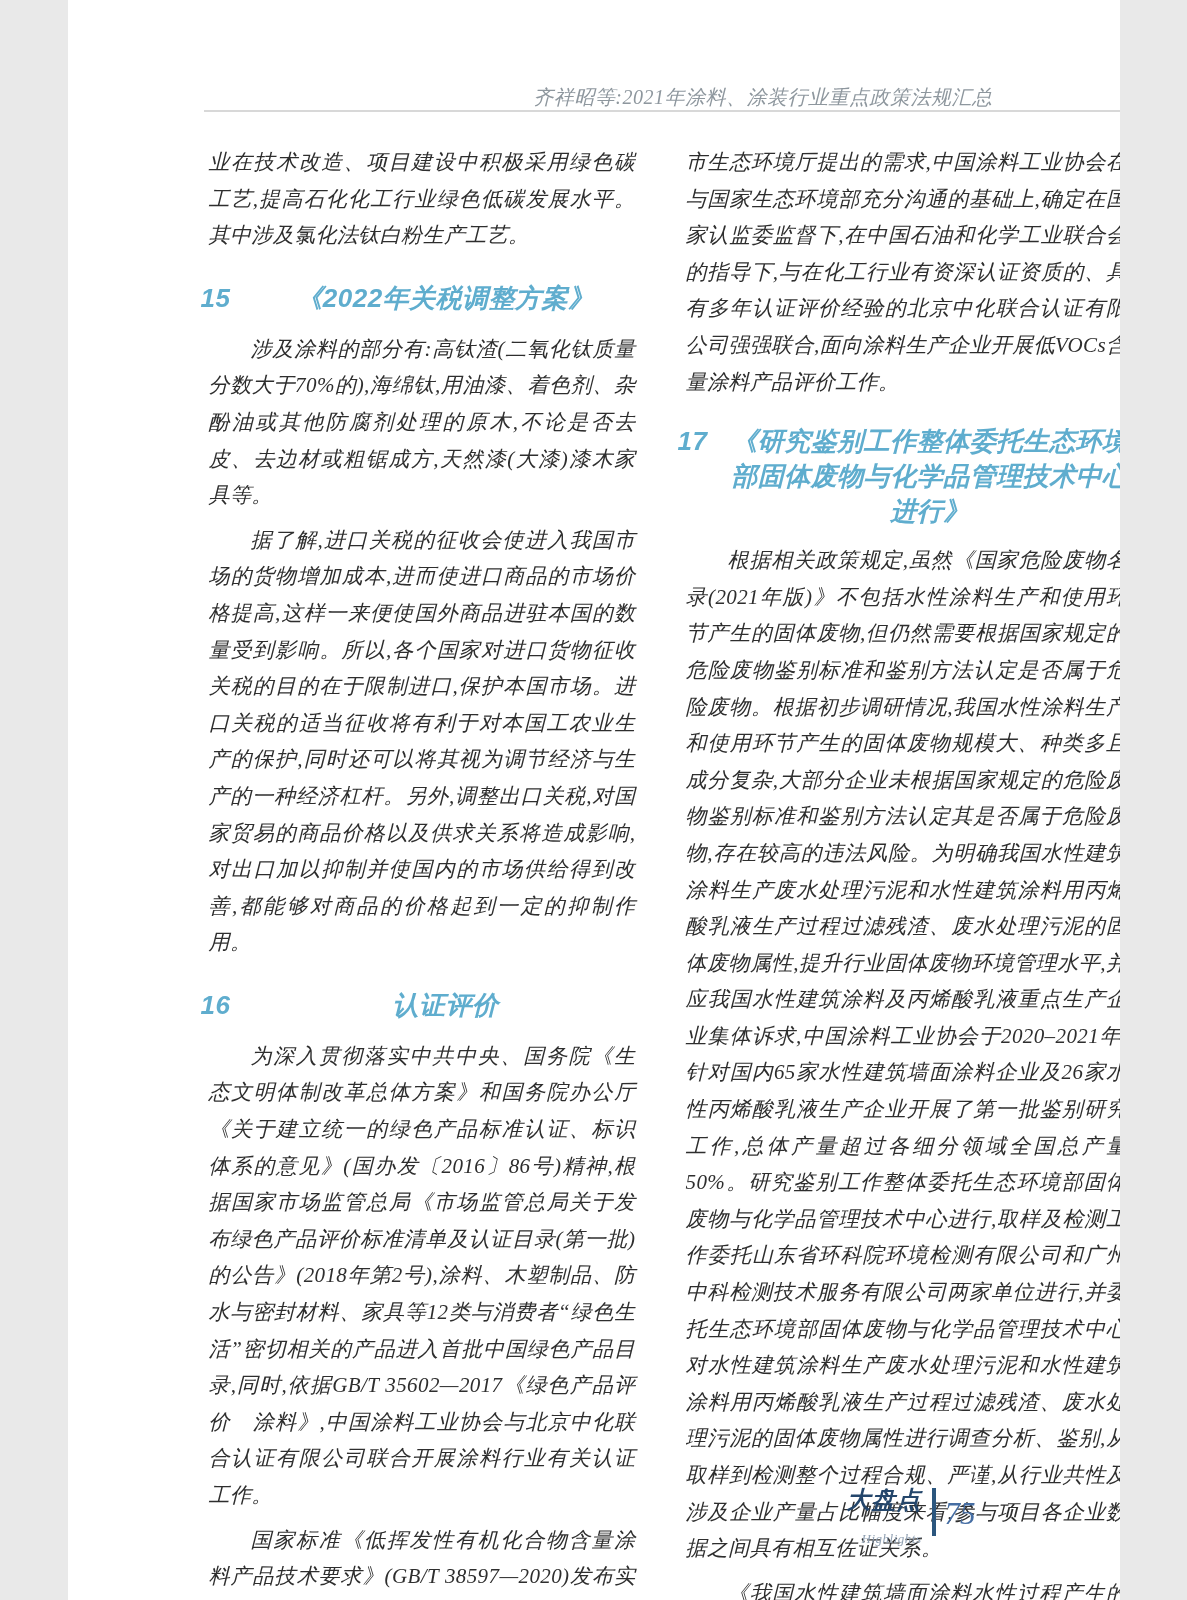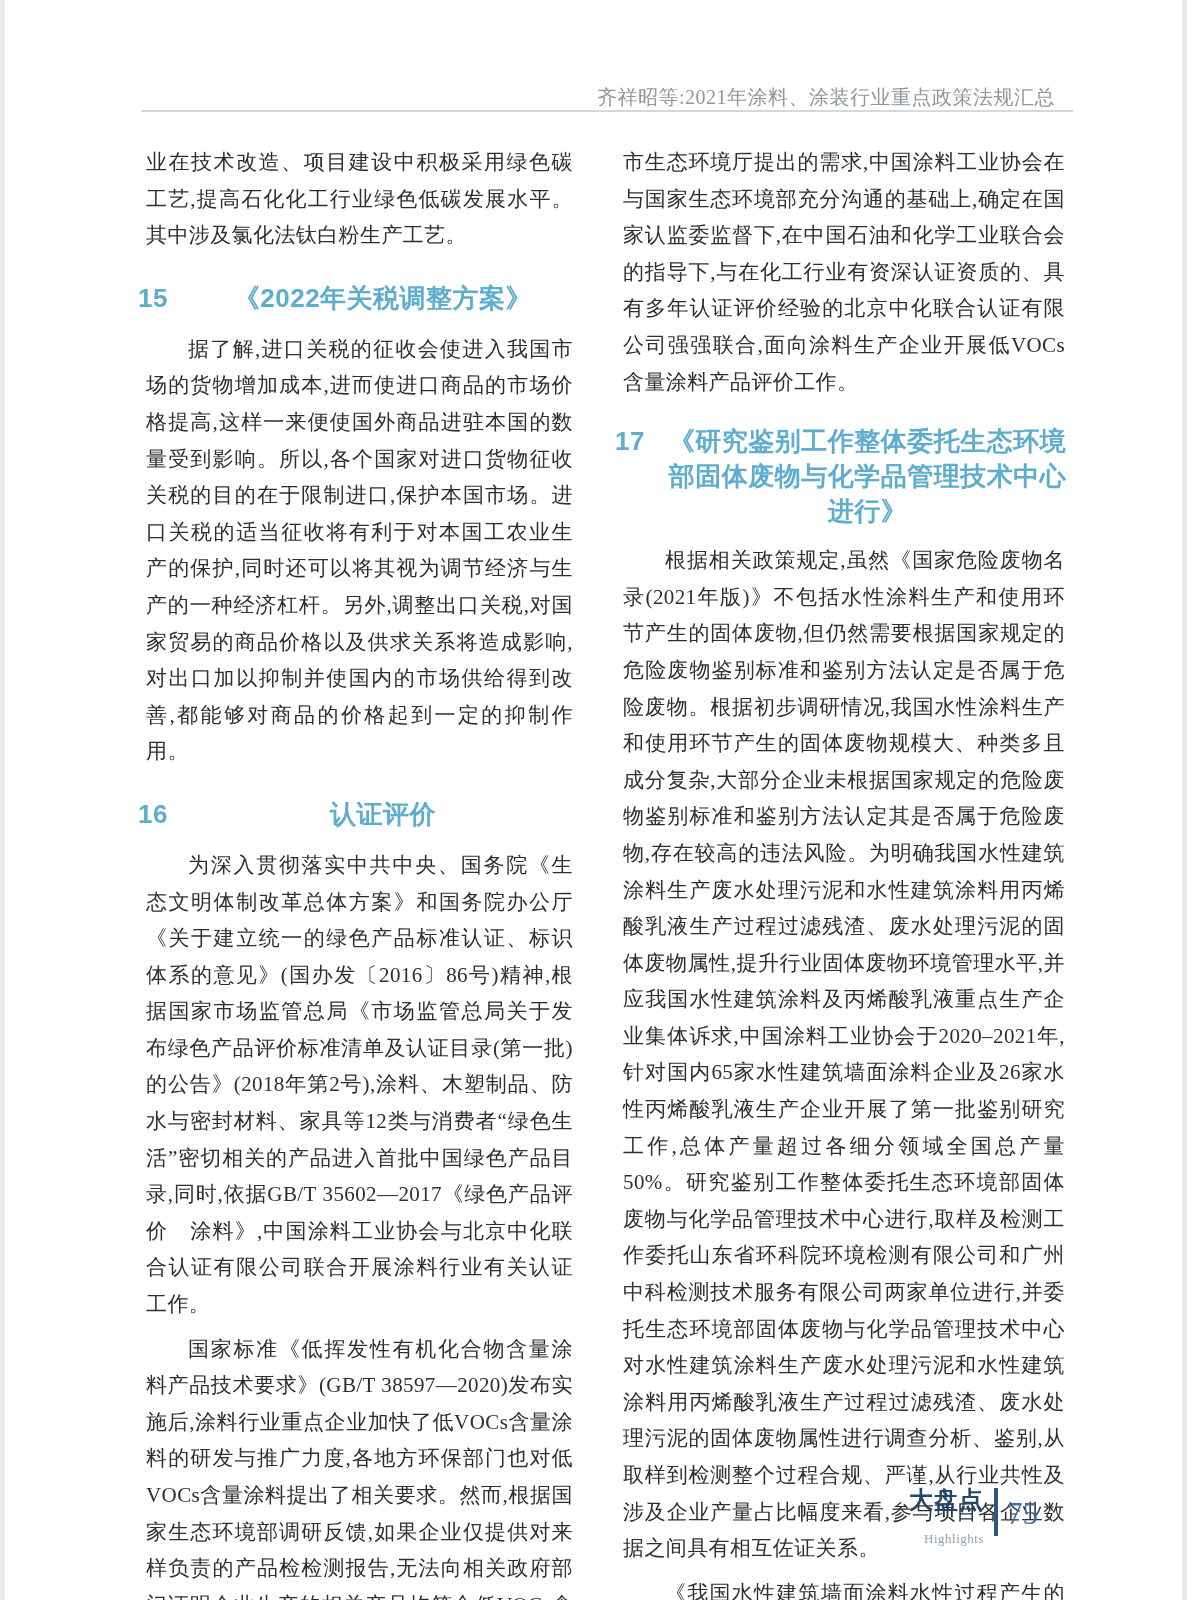--- a/index.html
+++ b/index.html
@@ -5,11 +5,12 @@
   html,body{margin:0;padding:0;background:#e9e9e9;}
   .page{
     position:relative;
-    width:1177px;height:1600px;
+    width:1052px;height:1600px;
     background:#ffffff;
     margin:0 auto;
     overflow:hidden;
     font-family:"Liberation Serif","DejaVu Serif",serif;
+    font-style:italic;
   }
   .running-title{
     position:absolute;

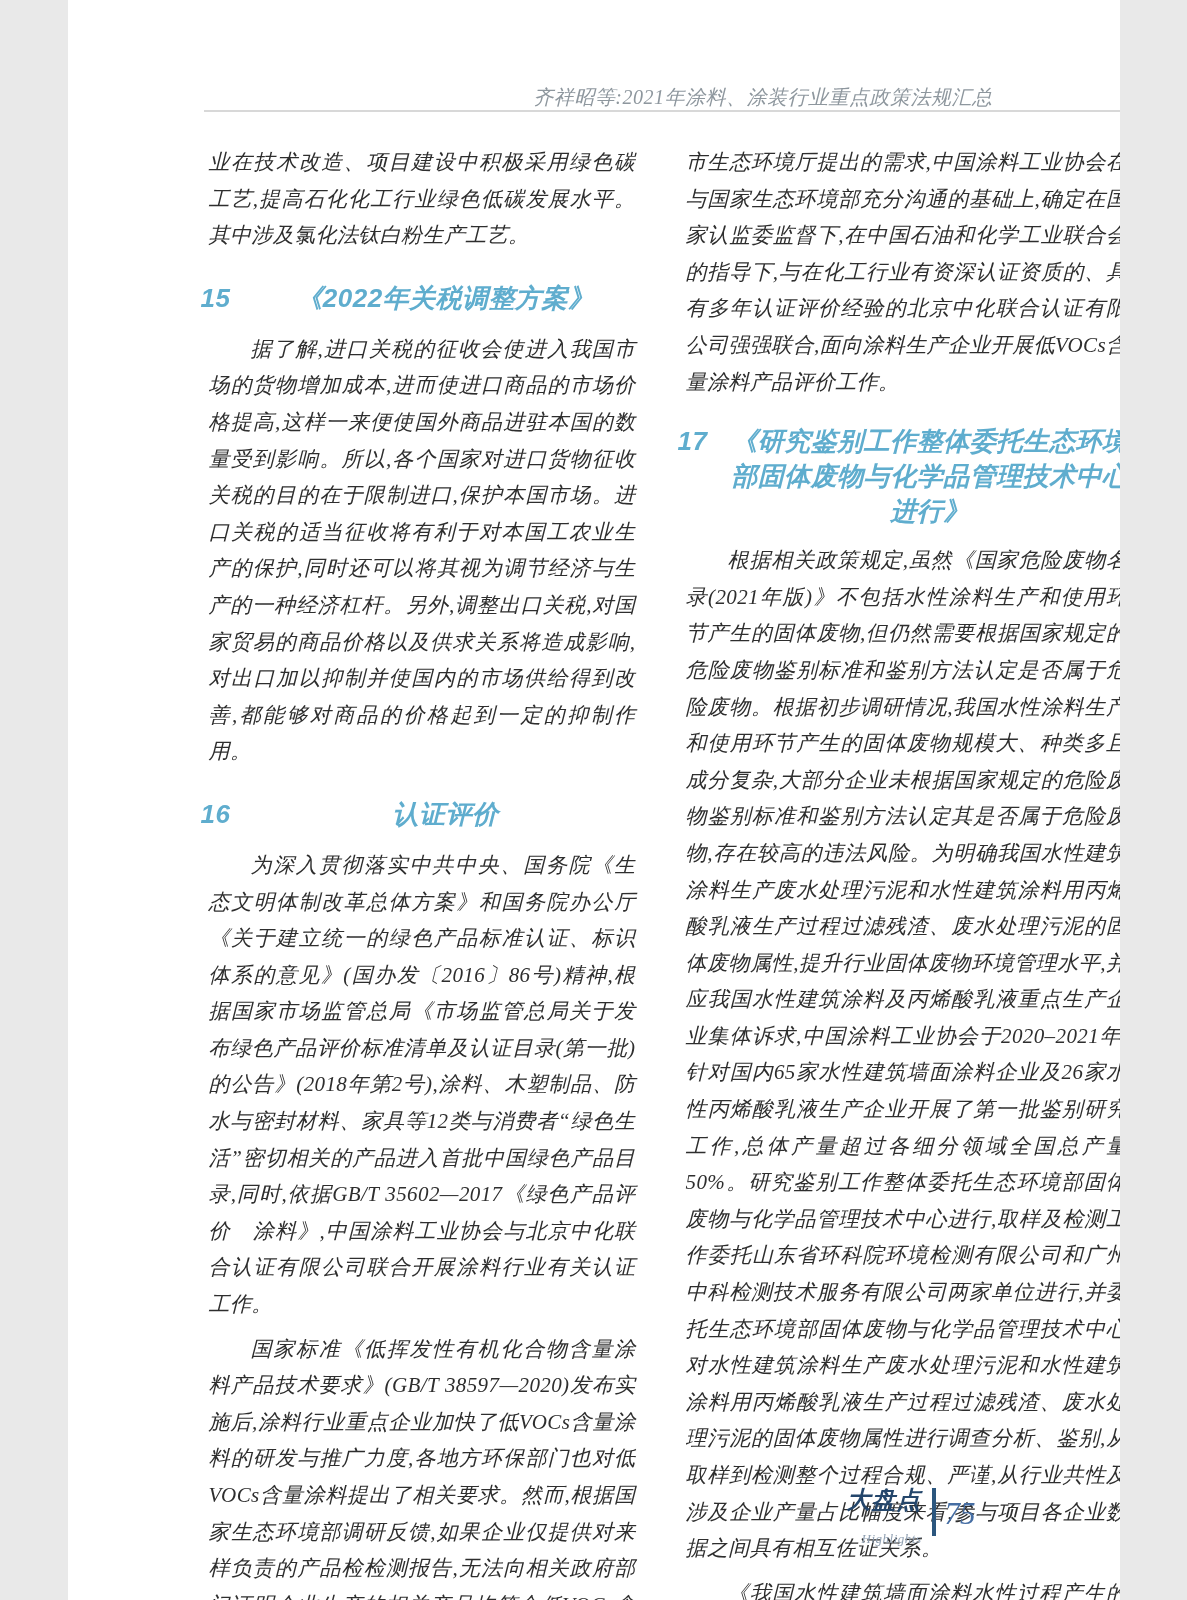--- a/index.html
+++ b/index.html
@@ -109,6 +109,7 @@
       <span class="sec-title">《2022年关税调整方案》</span>
     </div>
 
+    <p class="body-par">涉及涂料的部分有:高钛渣(二氧化钛质量分数大于70%的),海绵钛,用油漆、着色剂、杂酚油或其他防腐剂处理的原木,不论是否去皮、去边材或粗锯成方,天然漆(大漆)漆木家具等。</p>
     <p class="body-par">据了解,进口关税的征收会使进入我国市场的货物增加成本,进而使进口商品的市场价格提高,这样一来便使国外商品进驻本国的数量受到影响。所以,各个国家对进口货物征收关税的目的在于限制进口,保护本国市场。进口关税的适当征收将有利于对本国工农业生产的保护,同时还可以将其视为调节经济与生产的一种经济杠杆。另外,调整出口关税,对国家贸易的商品价格以及供求关系将造成影响,对出口加以抑制并使国内的市场供给得到改善,都能够对商品的价格起到一定的抑制作用。</p>
 
     <div class="sec-heading heading-16">

